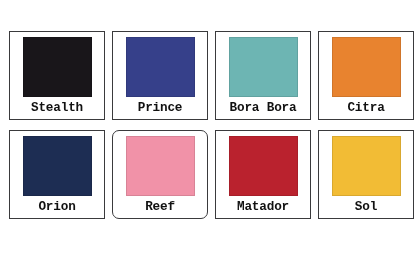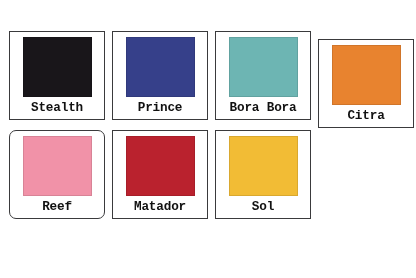--- a/index.html
+++ b/index.html
@@ -87,7 +87,7 @@
       <div class="swatch-label" style="color: rgb(17, 17, 17);">Bora Bora</div>
     </div>
 
-    <div class="swatch-card" style="border-color: rgb(58, 58, 60); margin-top: 8px;">
+    <div class="swatch-card" style="border-color: rgb(58, 58, 60);">
       <div class="swatch-chip" style="background-color: rgb(232, 131, 47);"></div>
       <div class="swatch-label" style="color: rgb(17, 17, 17);">Citra</div>
     </div>

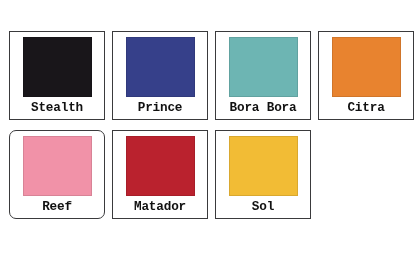--- a/index.html
+++ b/index.html
@@ -92,6 +92,10 @@
       <div class="swatch-label" style="color: rgb(17, 17, 17);">Citra</div>
     </div>
 
+    <div class="swatch-card" style="border-color: rgb(58, 58, 60);">
+      <div class="swatch-chip" style="background-color: rgb(29, 45, 83);"></div>
+      <div class="swatch-label" style="color: rgb(17, 17, 17);">Orion</div>
+    </div>
 
     <div class="swatch-card" style="border-color: rgb(58, 58, 60); border-radius: 7px;">
       <div class="swatch-chip" style="background-color: rgb(241, 146, 168);"></div>

